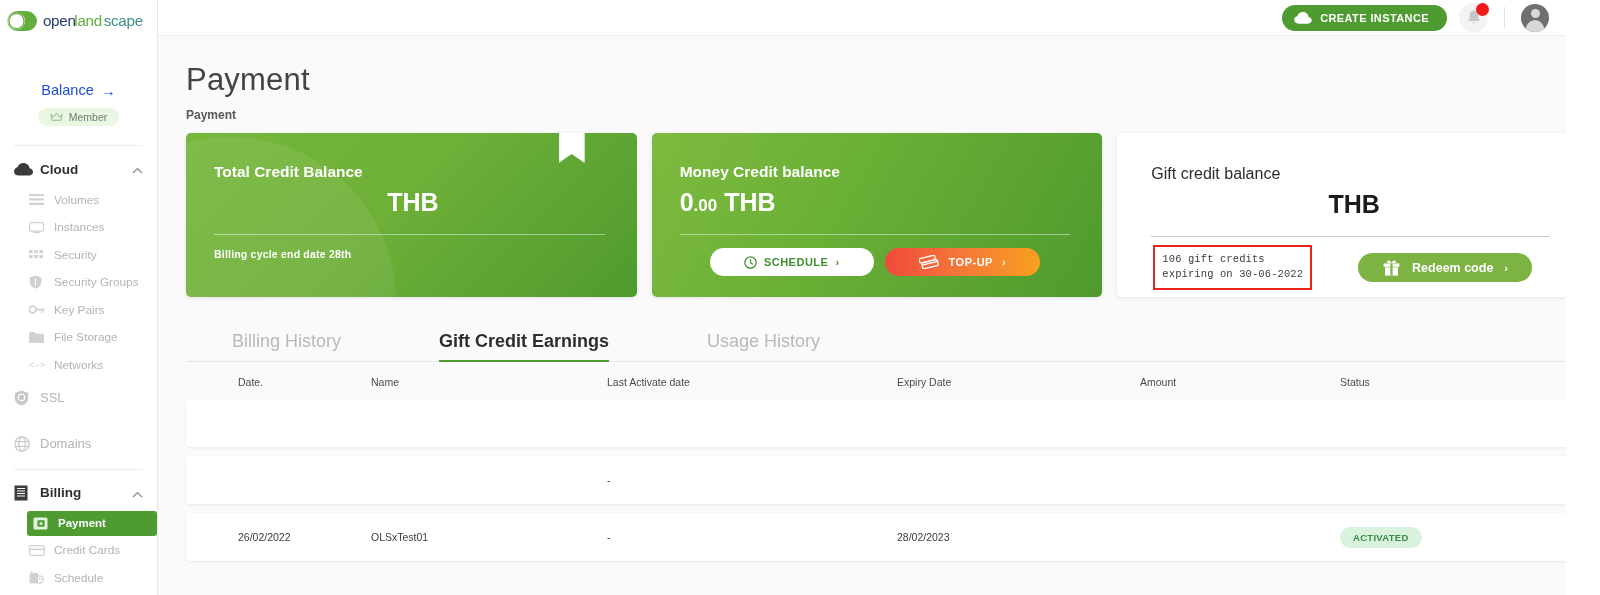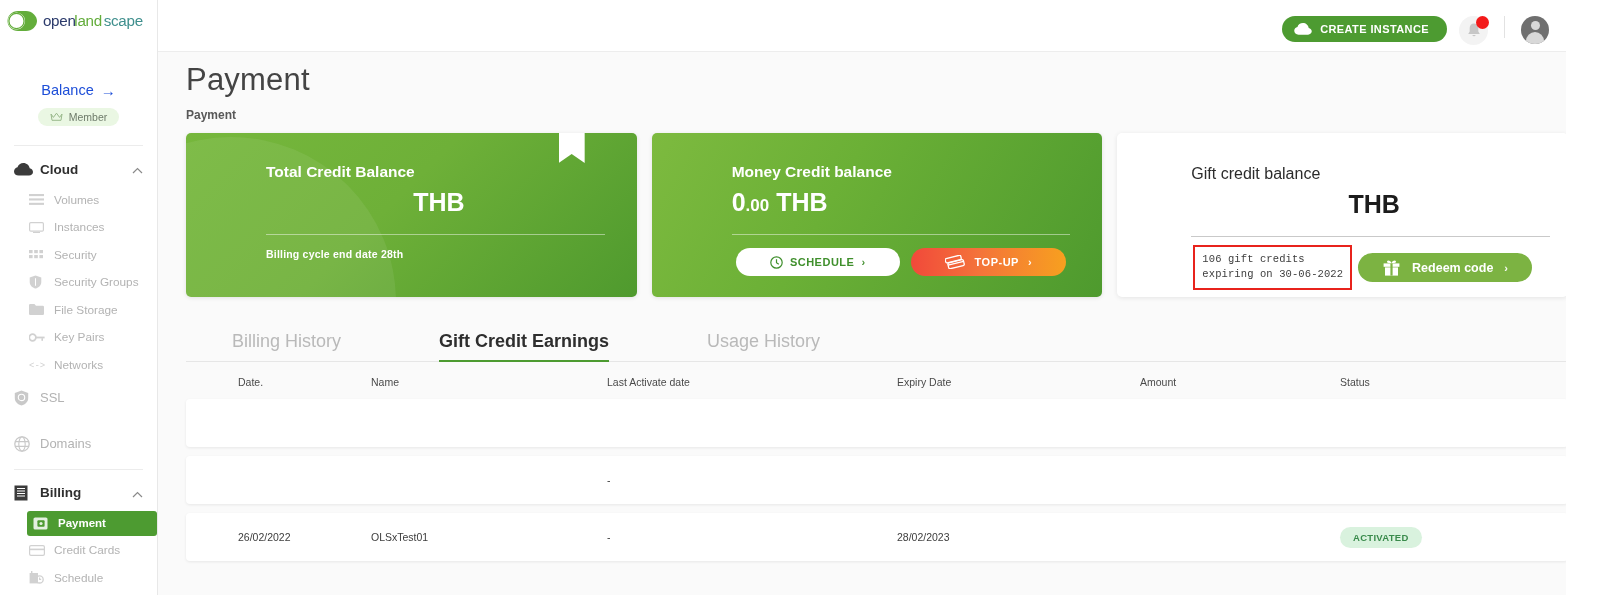--- a/index.html
+++ b/index.html
@@ -87,11 +87,11 @@
 
   
   .topbar {
-    position: absolute; left: 158px; top: 16px;
+    position: absolute; left: 158px; top: 0;
     width: 1442px; height: 36px;
     background: #ffffff;
     border-bottom: 1px solid #ededed;
-    display: flex; align-items: flex-start; justify-content: flex-end;
+    display: flex; align-items: center; justify-content: flex-end;
     padding-right: 12px;
     z-index: 15;
   }

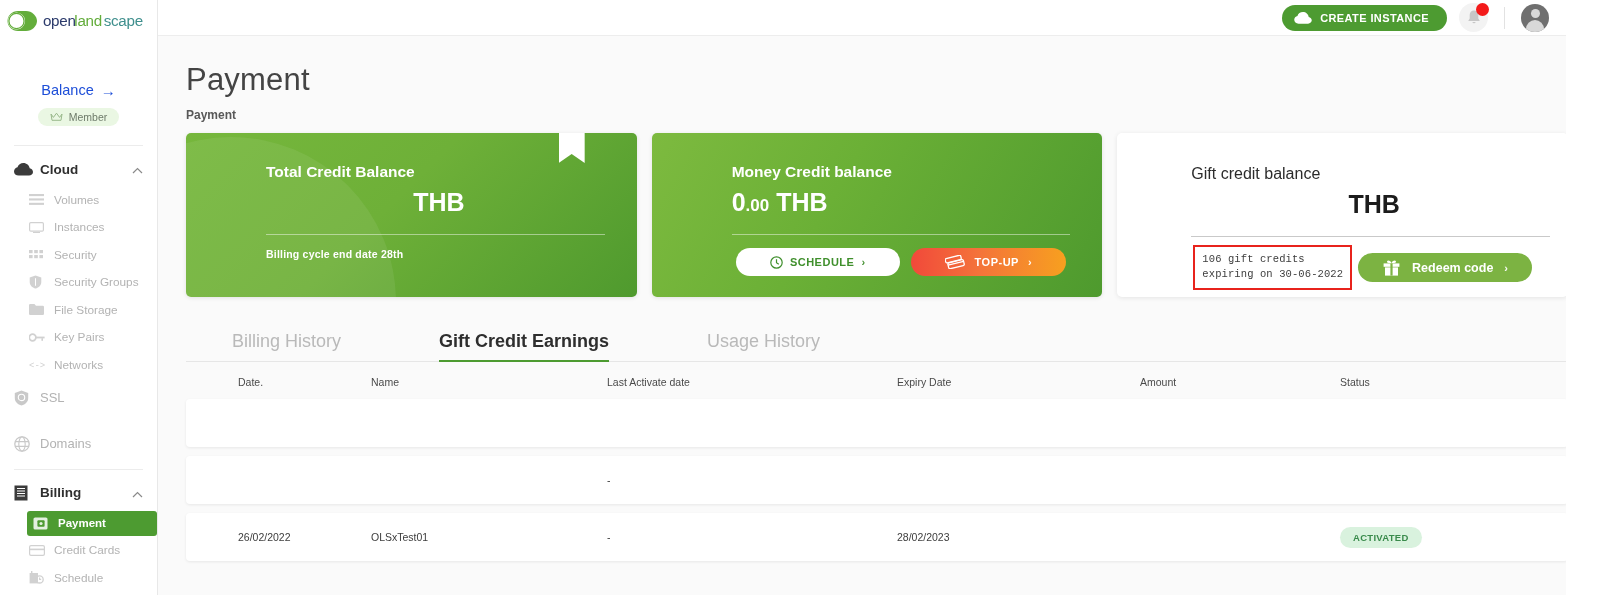--- a/index.html
+++ b/index.html
@@ -182,7 +182,7 @@
     background: #ffffff;
     clip-path: polygon(0 0, 100% 0, 100% 100%, 50% 72%, 0 100%);
   }
-  .card-inner { padding: 30px 32px 0 40px; position: relative; z-index: 2; margin-left: 40px; }
+  .card-inner { padding: 30px 32px 0 28px; position: relative; z-index: 2; }
   .card-label { font-size: 15.5px; font-weight: 700; color: #ffffff; }
   .card-label.dark { color: #2c2c2c; font-weight: 400; font-size: 16px; }
   .card-amount {

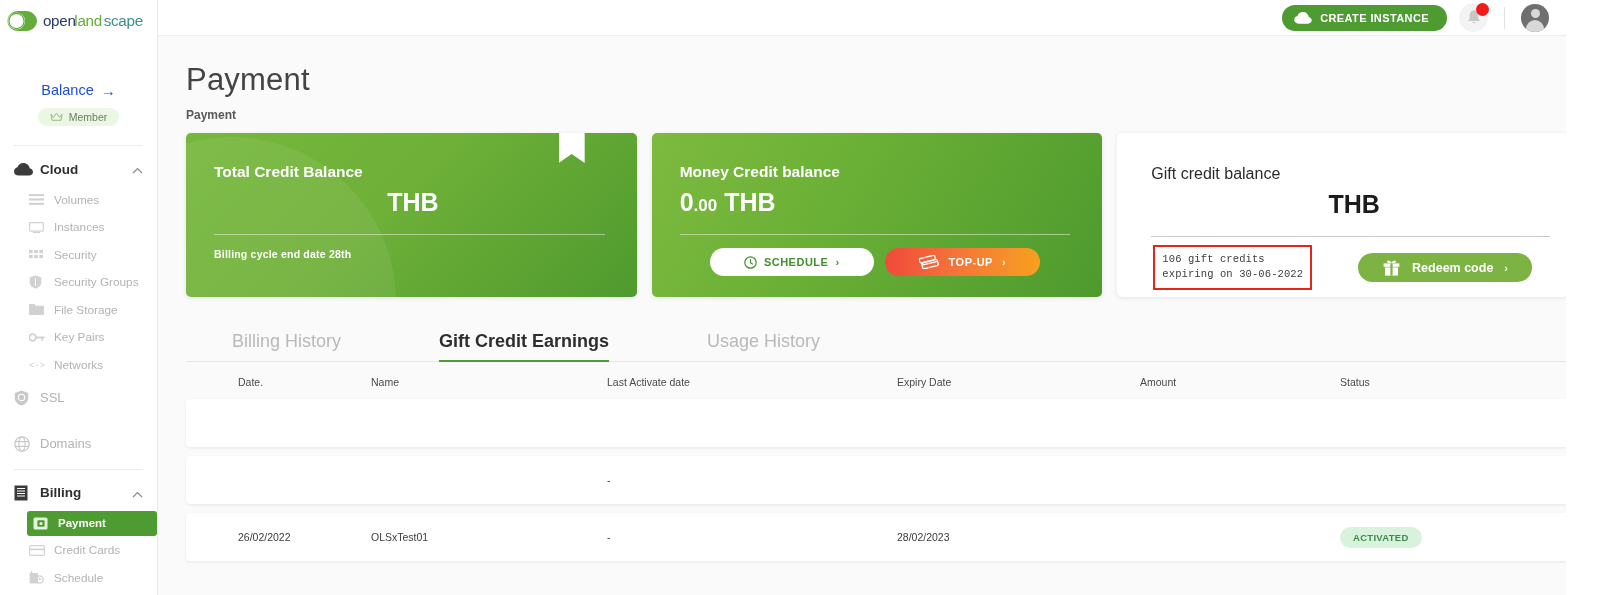--- a/index.html
+++ b/index.html
@@ -379,14 +379,6 @@
   </div>
   <div class="nav-item">
     <span class="nicon">
-      <svg width="15" height="11" viewBox="0 0 15 11">
-          <path d="M0 1.2 A1.2 1.2 0 0 1 1.2 0 H5.4 L7 1.8 H13.8 A1.2 1.2 0 0 1 15 3 V9.8 A1.2 1.2 0 0 1 13.8 11 H1.2 A1.2 1.2 0 0 1 0 9.8 Z" fill="#c9c9c9"></path>
-        </svg>
-    </span>
-    <span class="nlabel">File Storage</span>
-  </div>
-  <div class="nav-item">
-    <span class="nicon">
       <svg width="16" height="9" viewBox="0 0 16 9">
           <circle cx="3.6" cy="4.5" r="3.3" fill="none" stroke="#c9c9c9" stroke-width="1.7"></circle>
           <rect x="6.4" y="3.6" width="9.2" height="1.8" fill="#c9c9c9"></rect>
@@ -394,6 +386,14 @@
         </svg>
     </span>
     <span class="nlabel">Key Pairs</span>
+  </div>
+  <div class="nav-item">
+    <span class="nicon">
+      <svg width="15" height="11" viewBox="0 0 15 11">
+          <path d="M0 1.2 A1.2 1.2 0 0 1 1.2 0 H5.4 L7 1.8 H13.8 A1.2 1.2 0 0 1 15 3 V9.8 A1.2 1.2 0 0 1 13.8 11 H1.2 A1.2 1.2 0 0 1 0 9.8 Z" fill="#c9c9c9"></path>
+        </svg>
+    </span>
+    <span class="nlabel">File Storage</span>
   </div>
   <div class="nav-item">
     <span class="nicon">

